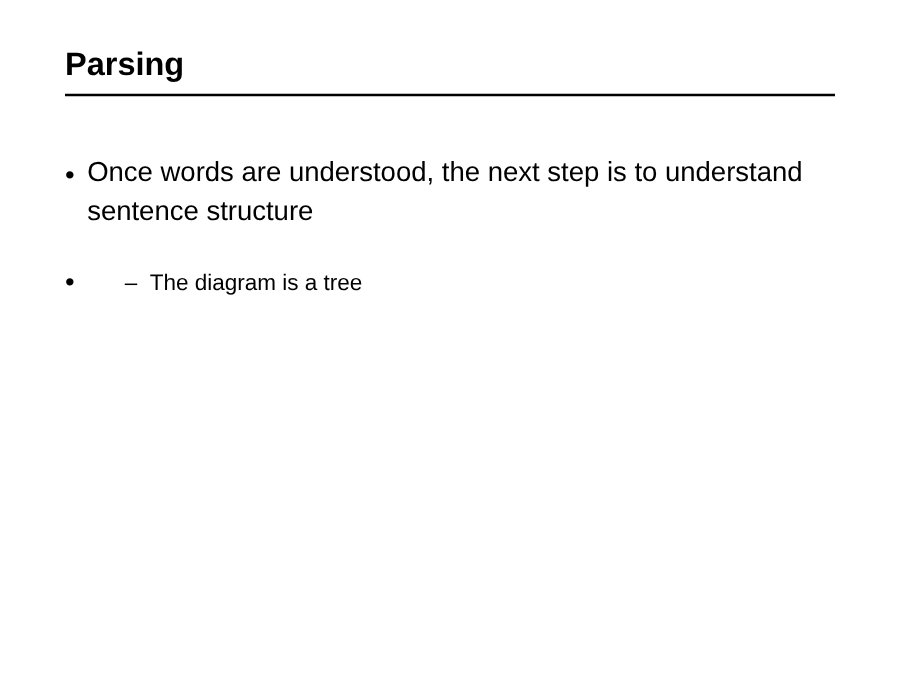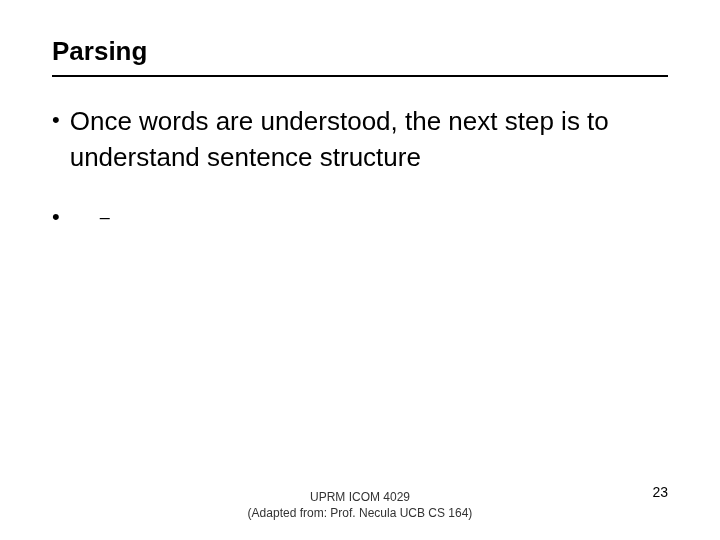--- a/index.html
+++ b/index.html
@@ -6,6 +6,7 @@
       margin: 0;
       padding: 0;
       box-sizing: border-box;
+      gap: 20px;
     }
 
     body {

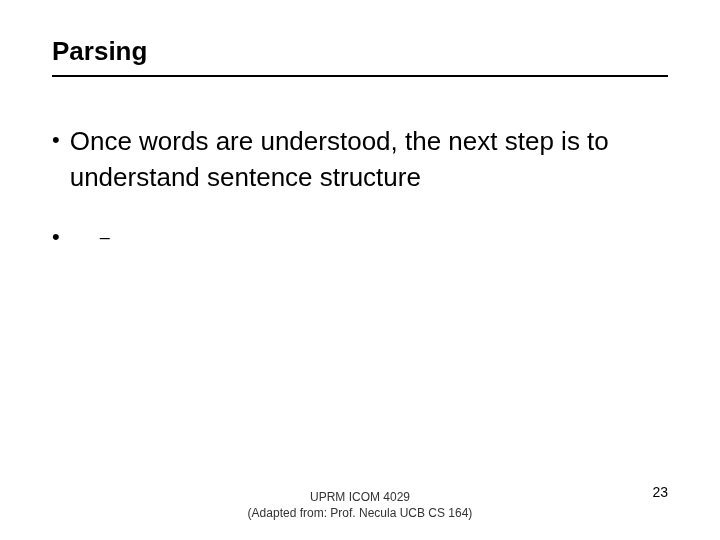--- a/index.html
+++ b/index.html
@@ -67,7 +67,7 @@
     }
 
     .bullet-text {
-      font-size: 26px;
+      font-size: 22px;
       color: #000000;
       line-height: 1.4;
     }

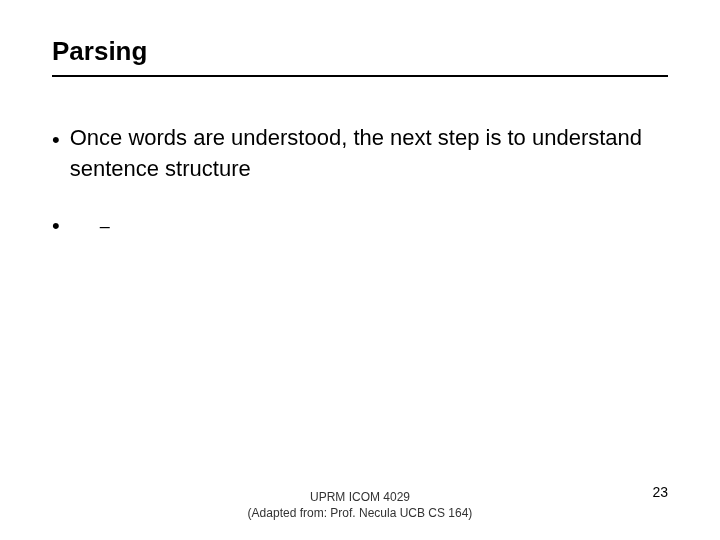--- a/index.html
+++ b/index.html
@@ -146,6 +146,7 @@
       <div>
         <div class="sub-bullet-item">
           <span class="sub-bullet-dash">–</span>
+          <span class="sub-bullet-text">The diagram is a tree</span>
         </div>
       </div>
     </div>

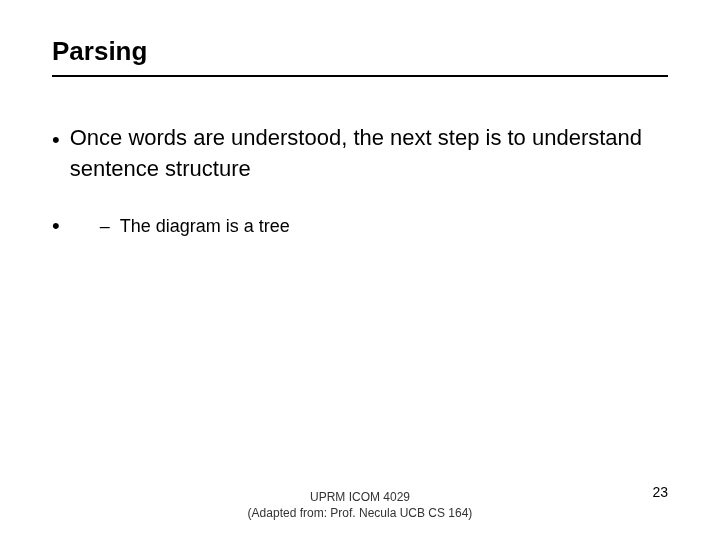--- a/index.html
+++ b/index.html
@@ -153,13 +153,6 @@
 
   </div>
 
-  <div class="footer">
-    <div class="footer-center">
-      <span class="footer-text">UPRM ICOM 4029</span>
-      <span class="footer-text">(Adapted from: Prof. Necula  UCB CS 164)</span>
-    </div>
-    <span class="footer-page">23</span>
-  </div>
 
 </div>
 

